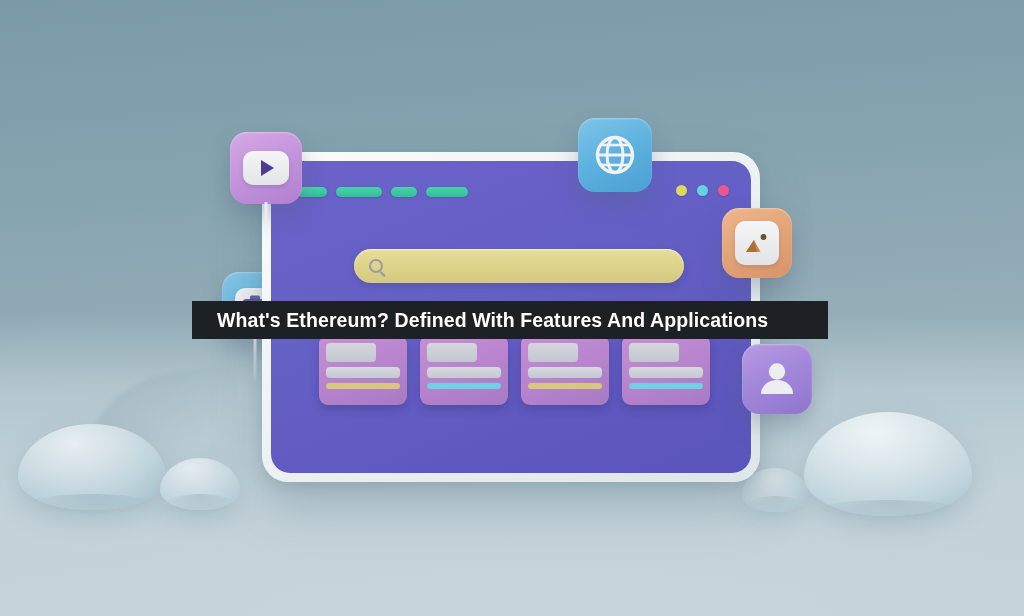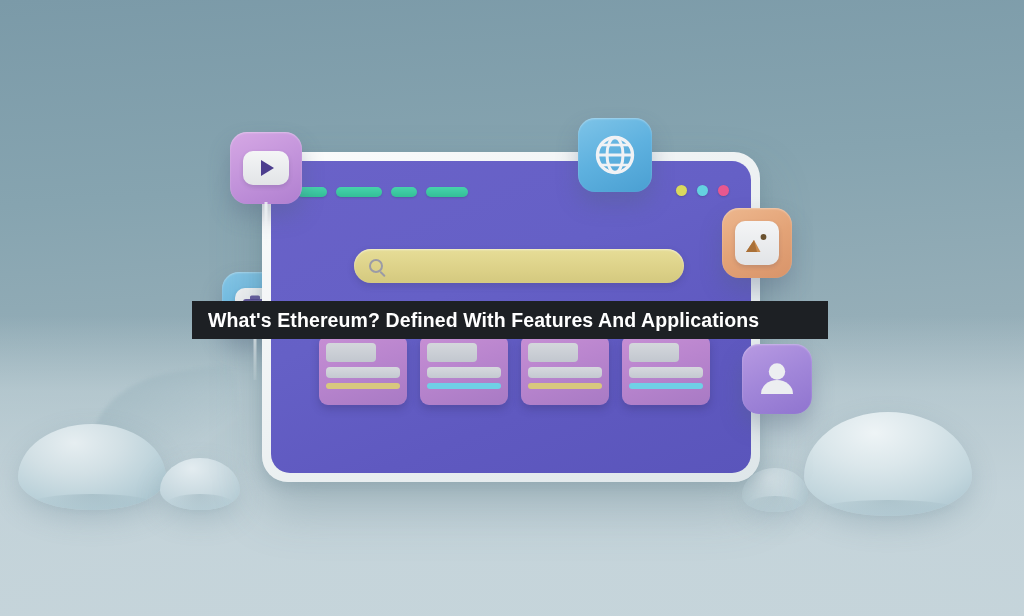--- a/index.html
+++ b/index.html
@@ -206,7 +206,7 @@
     width:636px; height:38px;
     background:#1d2024;
     display:flex; align-items:center;
-    padding-left:16px;
+    padding-left:25px;
     z-index:50;
   }
   #caption-text {

